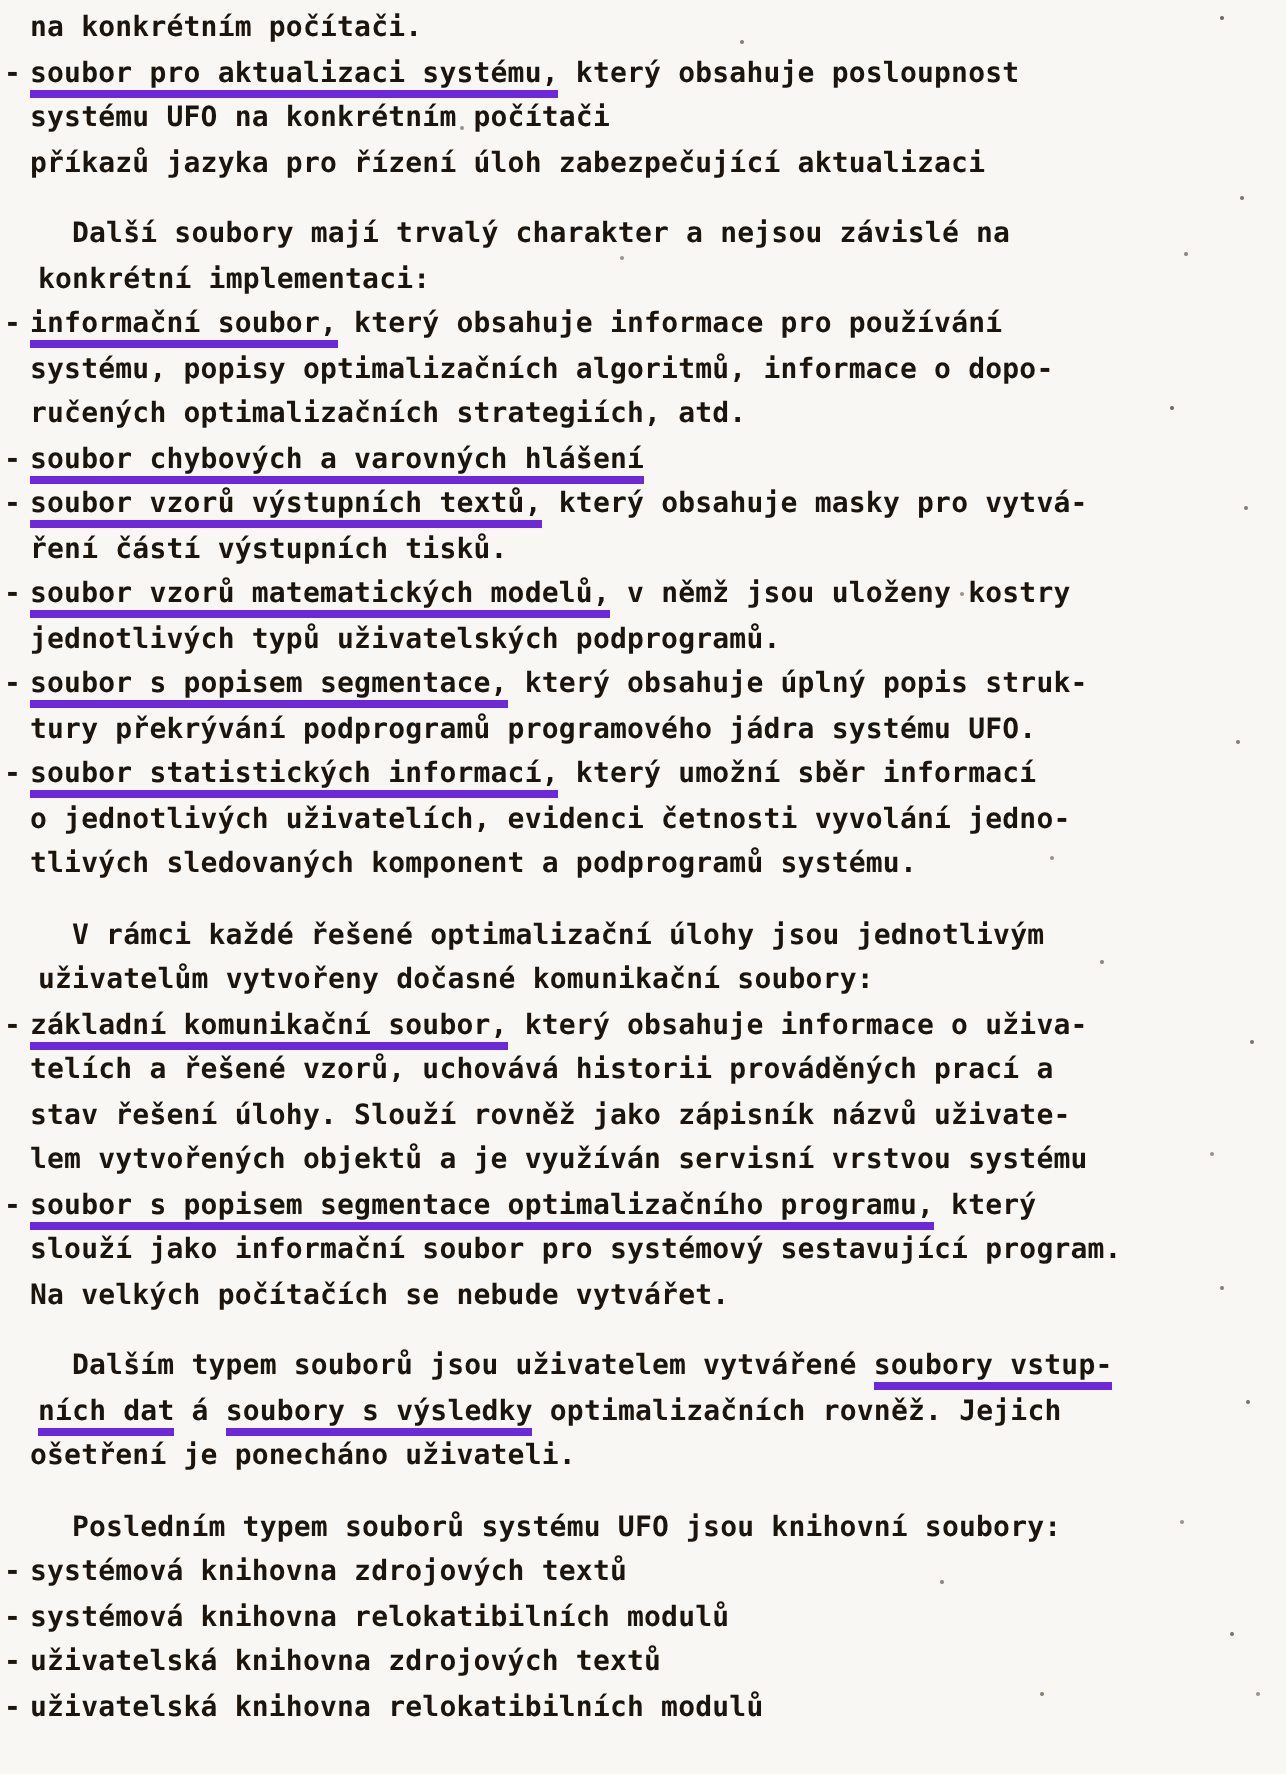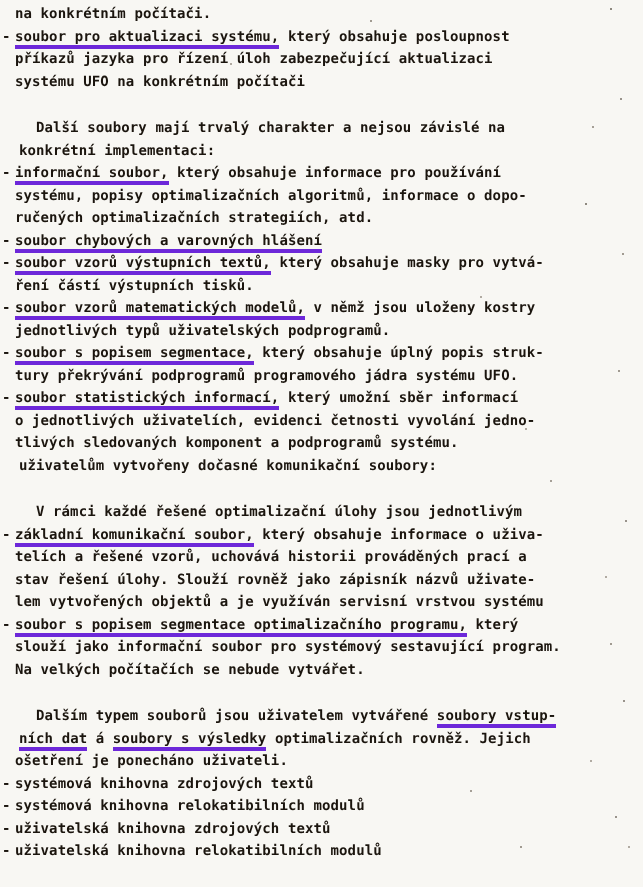--- a/index.html
+++ b/index.html
@@ -84,8 +84,8 @@
   <div>
       <div class="line cont"><span class="seg">na konkrétním počítači.</span></div>
       <div class="line item"><span class="bullet">-</span><span class="seg underline">soubor pro aktualizaci systému,</span><span class="seg"> který obsahuje posloupnost</span></div>
+      <div class="line cont"><span class="seg">systému UFO na konkrétním počítači</span></div>
       <div class="line cont"><span class="seg">příkazů jazyka pro řízení úloh zabezpečující aktualizaci</span></div>
-      <div class="line cont"><span class="seg">systému UFO na konkrétním počítači</span></div>
       <div class="line para gap"><span class="seg">Další soubory mají trvalý charakter a nejsou závislé na</span></div>
       <div class="line flush"><span class="seg">konkrétní implementaci:</span></div>
       <div class="line item"><span class="bullet">-</span><span class="seg underline">informační soubor,</span><span class="seg"> který obsahuje informace pro používání</span></div>

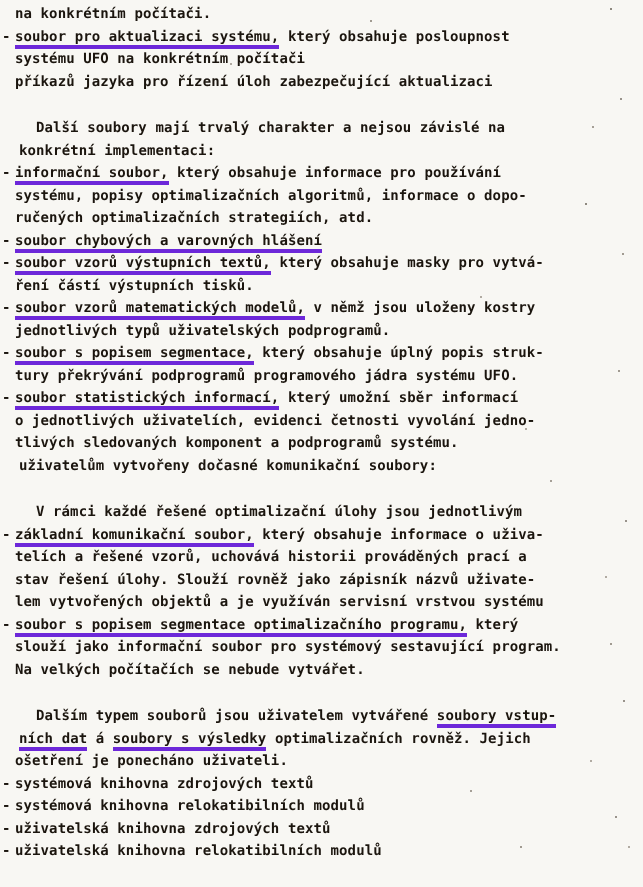--- a/index.html
+++ b/index.html
@@ -34,7 +34,7 @@
   .line.cont { padding-left: 15px; }
   .line.para { padding-left: 36px; }
   .line.flush { padding-left: 19px; }
-  .line.gap  { margin-top: 24px; }
+  .line.gap  { margin-top: 13px; }
   .bullet {
     position: absolute;
     left: 2px;

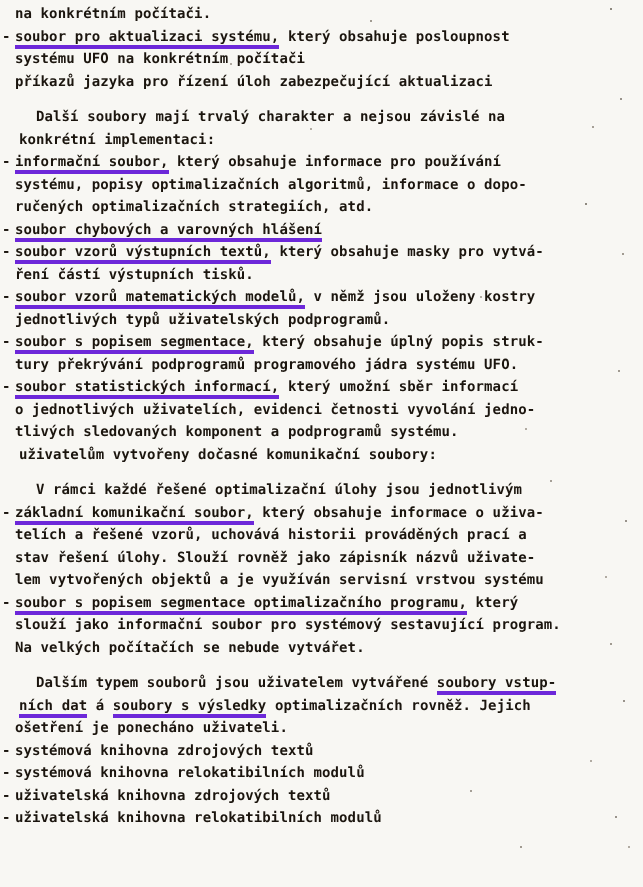--- a/index.html
+++ b/index.html
@@ -101,8 +101,8 @@
       <div class="line item"><span class="bullet">-</span><span class="seg underline">soubor statistických informací,</span><span class="seg"> který umožní sběr informací</span></div>
       <div class="line cont"><span class="seg">o jednotlivých uživatelích, evidenci četnosti vyvolání jedno-</span></div>
       <div class="line cont"><span class="seg">tlivých sledovaných komponent a podprogramů systému.</span></div>
+      <div class="line para gap"><span class="seg">V rámci každé řešené optimalizační úlohy jsou jednotlivým</span></div>
       <div class="line flush"><span class="seg">uživatelům vytvořeny dočasné komunikační soubory:</span></div>
-      <div class="line para gap"><span class="seg">V rámci každé řešené optimalizační úlohy jsou jednotlivým</span></div>
       <div class="line item"><span class="bullet">-</span><span class="seg underline">základní komunikační soubor,</span><span class="seg"> který obsahuje informace o uživa-</span></div>
       <div class="line cont"><span class="seg">telích a řešené vzorů, uchovává historii prováděných prací a</span></div>
       <div class="line cont"><span class="seg">stav řešení úlohy. Slouží rovněž jako zápisník názvů uživate-</span></div>

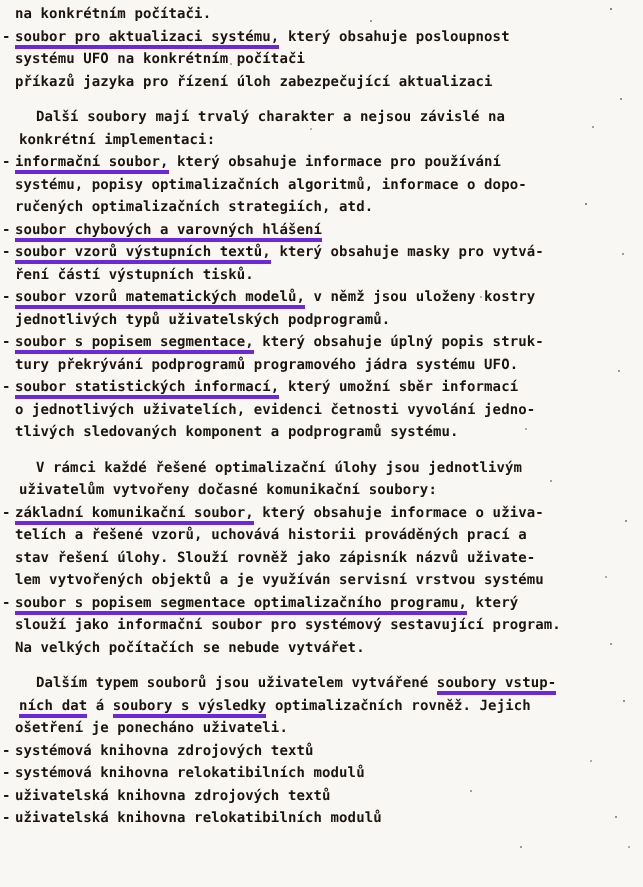--- a/index.html
+++ b/index.html
@@ -113,6 +113,7 @@
       <div class="line para gap"><span class="seg">Dalším typem souborů jsou uživatelem vytvářené </span><span class="seg underline">soubory vstup-</span></div>
       <div class="line flush"><span class="seg underline">ních dat</span><span class="seg"> á </span><span class="seg underline">soubory s výsledky</span><span class="seg"> optimalizačních rovněž. Jejich</span></div>
       <div class="line cont"><span class="seg">ošetření je ponecháno uživateli.</span></div>
+      <div class="line para gap"><span class="seg">Posledním typem souborů systému UFO jsou knihovní soubory:</span></div>
       <div class="line item"><span class="bullet">-</span><span class="seg">systémová knihovna zdrojových textů</span></div>
       <div class="line item"><span class="bullet">-</span><span class="seg">systémová knihovna relokatibilních modulů</span></div>
       <div class="line item"><span class="bullet">-</span><span class="seg">uživatelská knihovna zdrojových textů</span></div>

